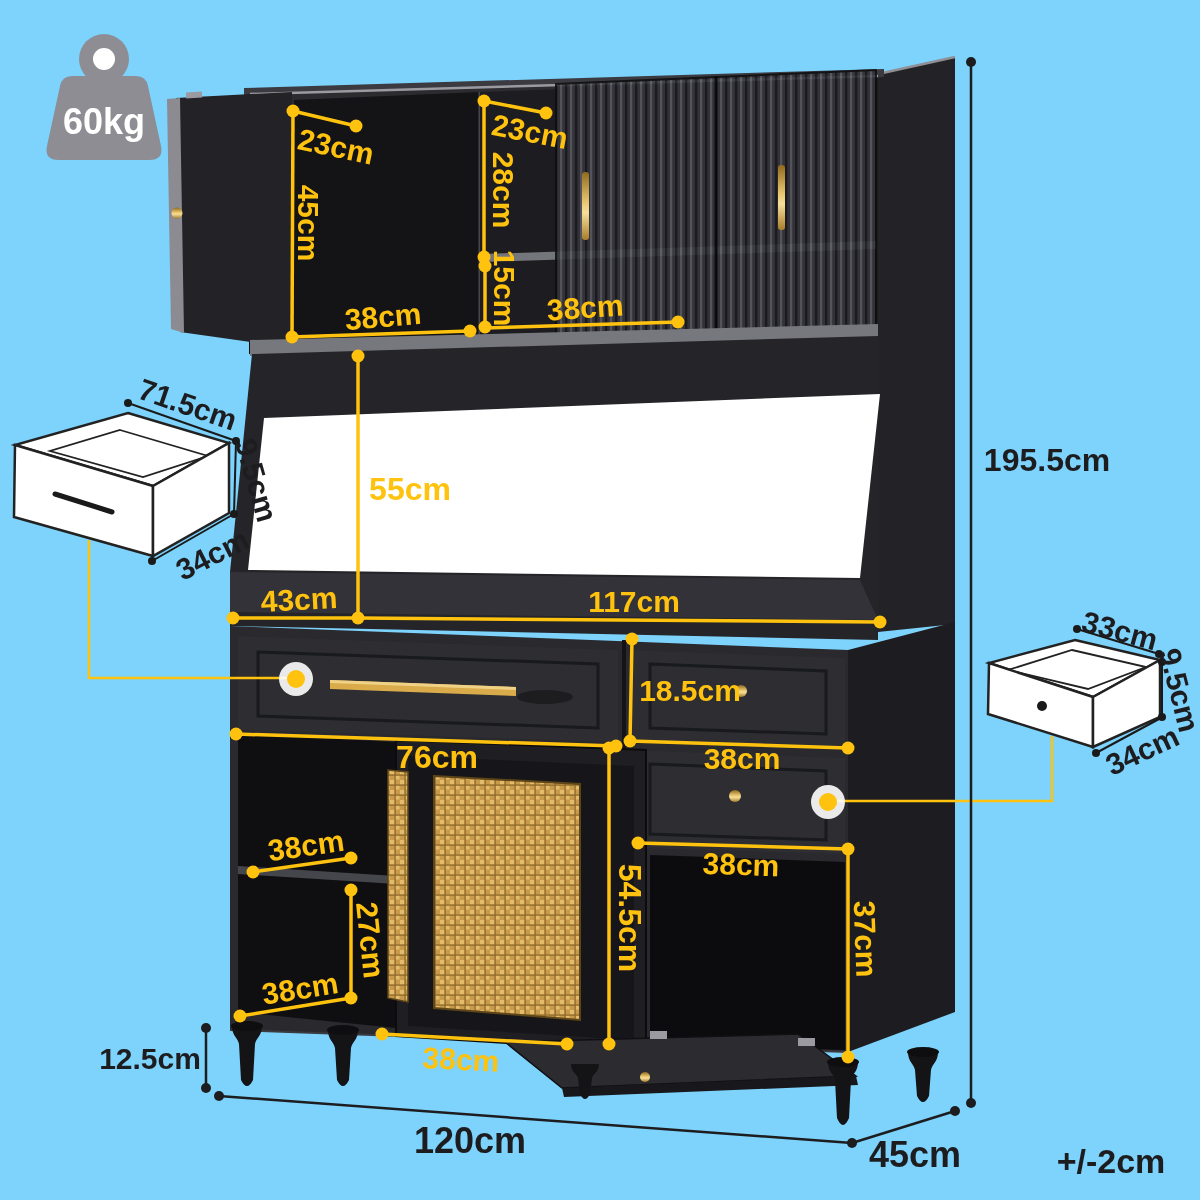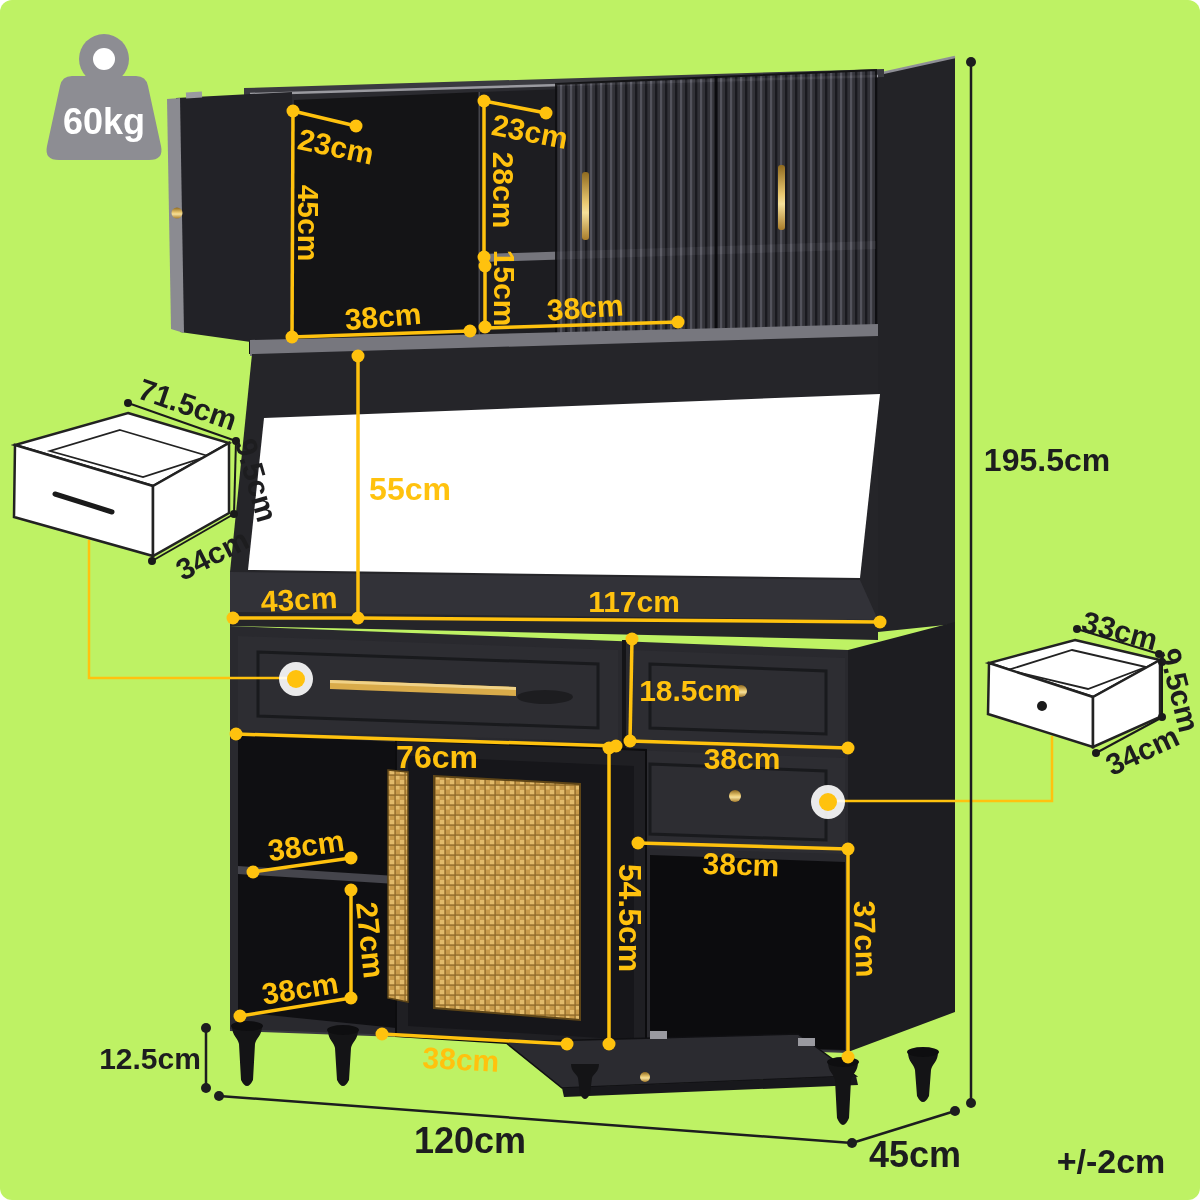--- a/index.html
+++ b/index.html
@@ -3,7 +3,7 @@
 <meta charset="utf-8">
 <style>
   html,body{margin:0;padding:0;background:#ffffff;}
-  .canvas{width:1200px;height:1200px;background:#bef264;position:relative;overflow:hidden;border-radius:12px;}
+  .canvas{width:1200px;height:1200px;background:#7dd3fc;position:relative;overflow:hidden;}
   svg{display:block;}
   text{font-family:"Liberation Sans","DejaVu Sans",sans-serif;font-weight:700;}
   .dim-y{fill:#FFC20E;}

